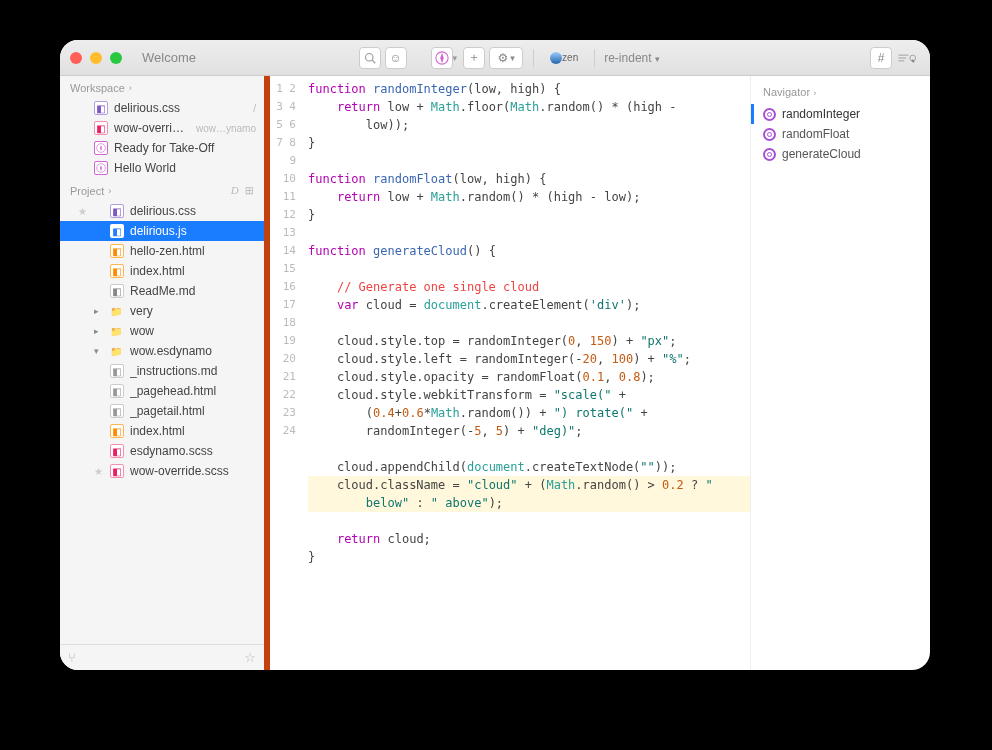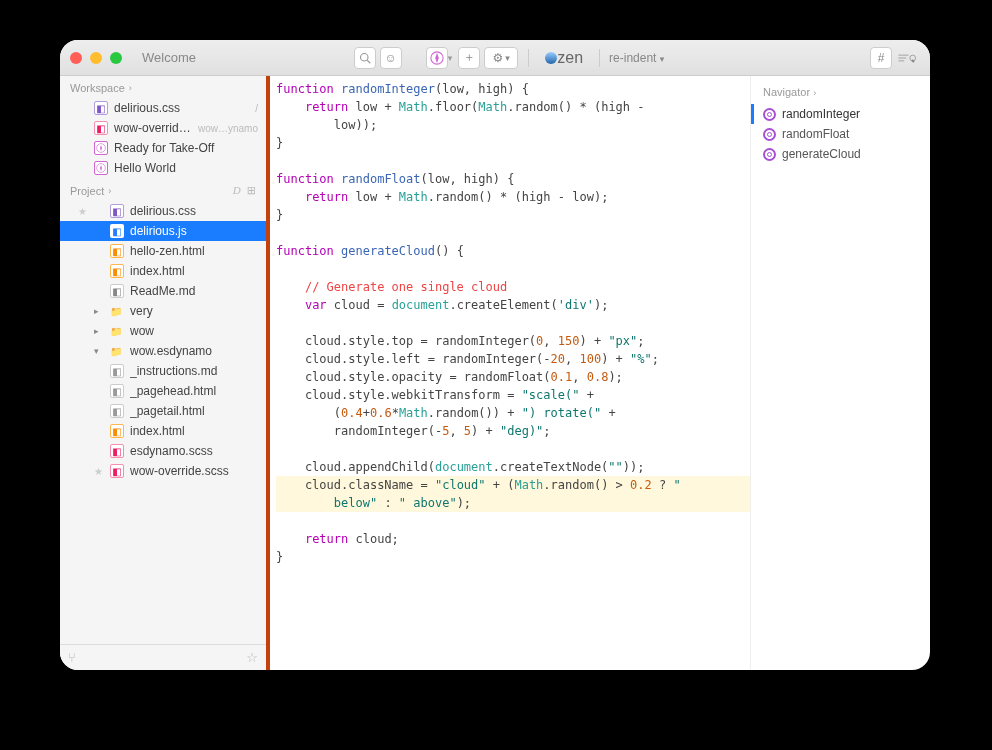--- a/index.html
+++ b/index.html
@@ -12,7 +12,7 @@
 .tb-ic { width:22px; height:22px; border:1px solid #ccc; border-radius:4px; background:#fff; display:flex; align-items:center; justify-content:center; margin:0 2px; color:#888; font-size:12px;}
 .tb-gear { width:34px; }
 .tb-sep { width:1px; height:18px; background:#ccc; margin:0 8px;}
-.zen { display:flex; align-items:center; color:#666; font-size:16px; margin:0 8px;}
+.zen { display:flex; align-items:center; color:#666; font-size:10px; margin:0 8px;}
 .zen .ball{width:12px;height:12px;border-radius:50%;background:linear-gradient(#9cf,#26a);}
 .re { color:#888; font-size:12px; margin-left:1px;}
 .body { flex:1; display:flex; overflow:hidden;}

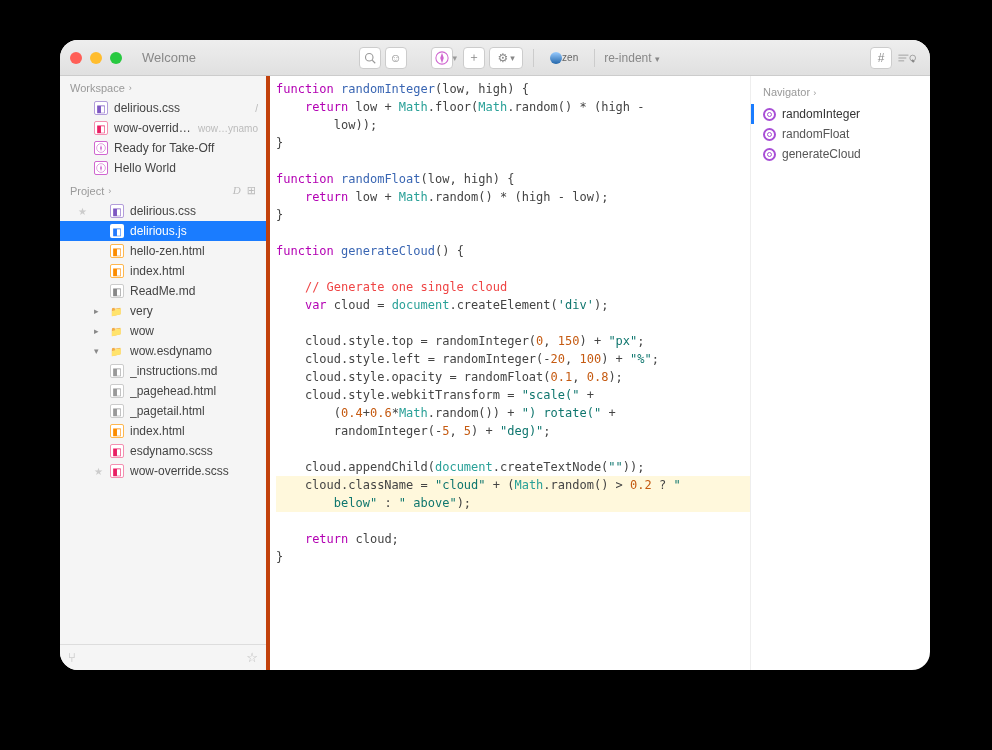--- a/index.html
+++ b/index.html
@@ -16,7 +16,7 @@
 .zen .ball{width:12px;height:12px;border-radius:50%;background:linear-gradient(#9cf,#26a);}
 .re { color:#888; font-size:12px; margin-left:1px;}
 .body { flex:1; display:flex; overflow:hidden;}
-.sidebar { width:210px; background:#f5f5f5; border-right:4px solid #c2410c; display:flex; flex-direction:column;}
+.sidebar { width:210px; background:#f5f5f5; border-right:6px solid #c2410c; display:flex; flex-direction:column;}
 .section-head { font-size:11px; color:#999; padding:6px 10px 4px; display:flex; align-items:center; gap:4px;}
 .section-head .tools{margin-left:auto; display:flex; gap:6px; color:#bbb;}
 .frow { display:flex; align-items:center; padding:3px 8px 3px 18px; font-size:12px; color:#444; gap:6px; cursor:default;}

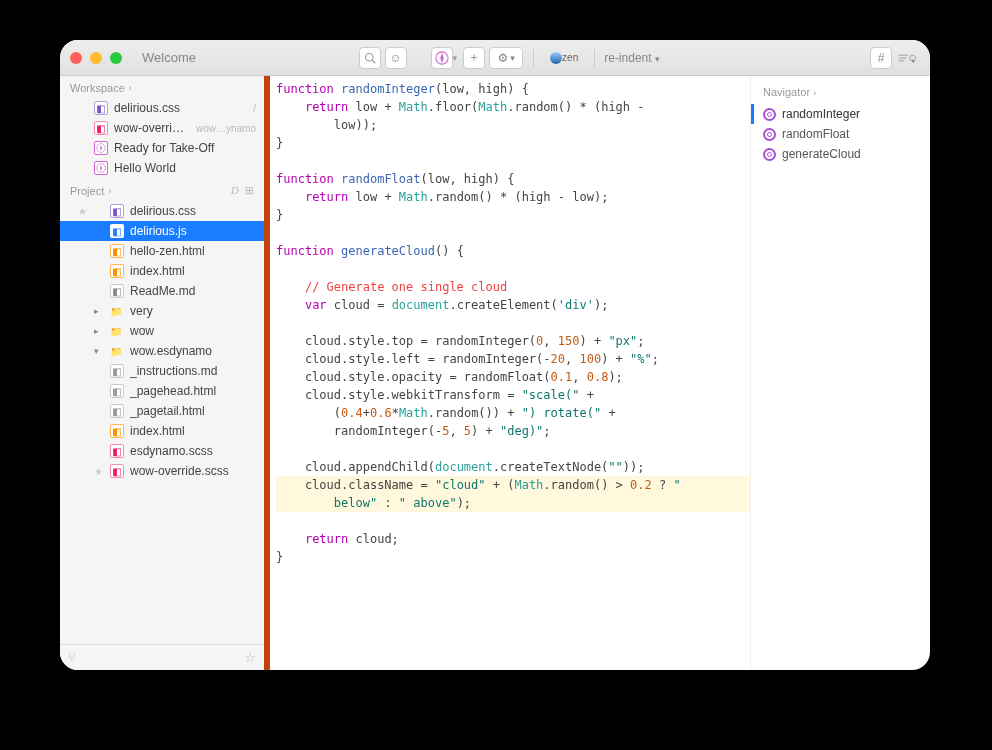--- a/index.html
+++ b/index.html
@@ -241,6 +241,31 @@
     </div>
 
     <div class="editor">
+      <div class="gutter" id="gutter">1
+2
+3
+4
+5
+6
+7
+8
+9
+10
+11
+12
+13
+14
+15
+16
+17
+18
+19
+20
+21
+22
+23
+24
+</div>
       <div class="code" id="code"><div><span class="kw">function</span> <span class="fn">randomInteger</span>(low, high) {</div><div>    <span class="kw">return</span> low + <span class="cls">Math</span>.floor(<span class="cls">Math</span>.random() * (high - </div><div>        low));</div><div>}</div><div>&nbsp;</div><div><span class="kw">function</span> <span class="fn">randomFloat</span>(low, high) {</div><div>    <span class="kw">return</span> low + <span class="cls">Math</span>.random() * (high - low);</div><div>}</div><div>&nbsp;</div><div><span class="kw">function</span> <span class="fn">generateCloud</span>() {</div><div>&nbsp;</div><div>    <span class="cmt">// Generate one single cloud</span></div><div>    <span class="kw">var</span> cloud = <span class="cls">document</span>.createElement(<span class="str">'div'</span>);</div><div>&nbsp;</div><div>    cloud.style.top = randomInteger(<span class="num">0</span>, <span class="num">150</span>) + <span class="str">"px"</span>;</div><div>    cloud.style.left = randomInteger(-<span class="num">20</span>, <span class="num">100</span>) + <span class="str">"%"</span>;</div><div>    cloud.style.opacity = randomFloat(<span class="num">0.1</span>, <span class="num">0.8</span>);</div><div>    cloud.style.webkitTransform = <span class="str">"scale("</span> + </div><div>        (<span class="num">0.4</span>+<span class="num">0.6</span>*<span class="cls">Math</span>.random()) + <span class="str">") rotate("</span> + </div><div>        randomInteger(-<span class="num">5</span>, <span class="num">5</span>) + <span class="str">"deg)"</span>;</div><div>&nbsp;</div><div>    cloud.appendChild(<span class="cls">document</span>.createTextNode(<span class="str">""</span>));</div><div class="hl">    cloud.className = <span class="str">"cloud"</span> + (<span class="cls">Math</span>.random() &gt; <span class="num">0.2</span> ? <span class="str">" </span></div><div class="hl">        <span class="str">below"</span> : <span class="str">" above"</span>);</div><div>&nbsp;</div><div>    <span class="kw">return</span> cloud;</div><div>}</div><div>&nbsp;</div></div>
     </div>
 

